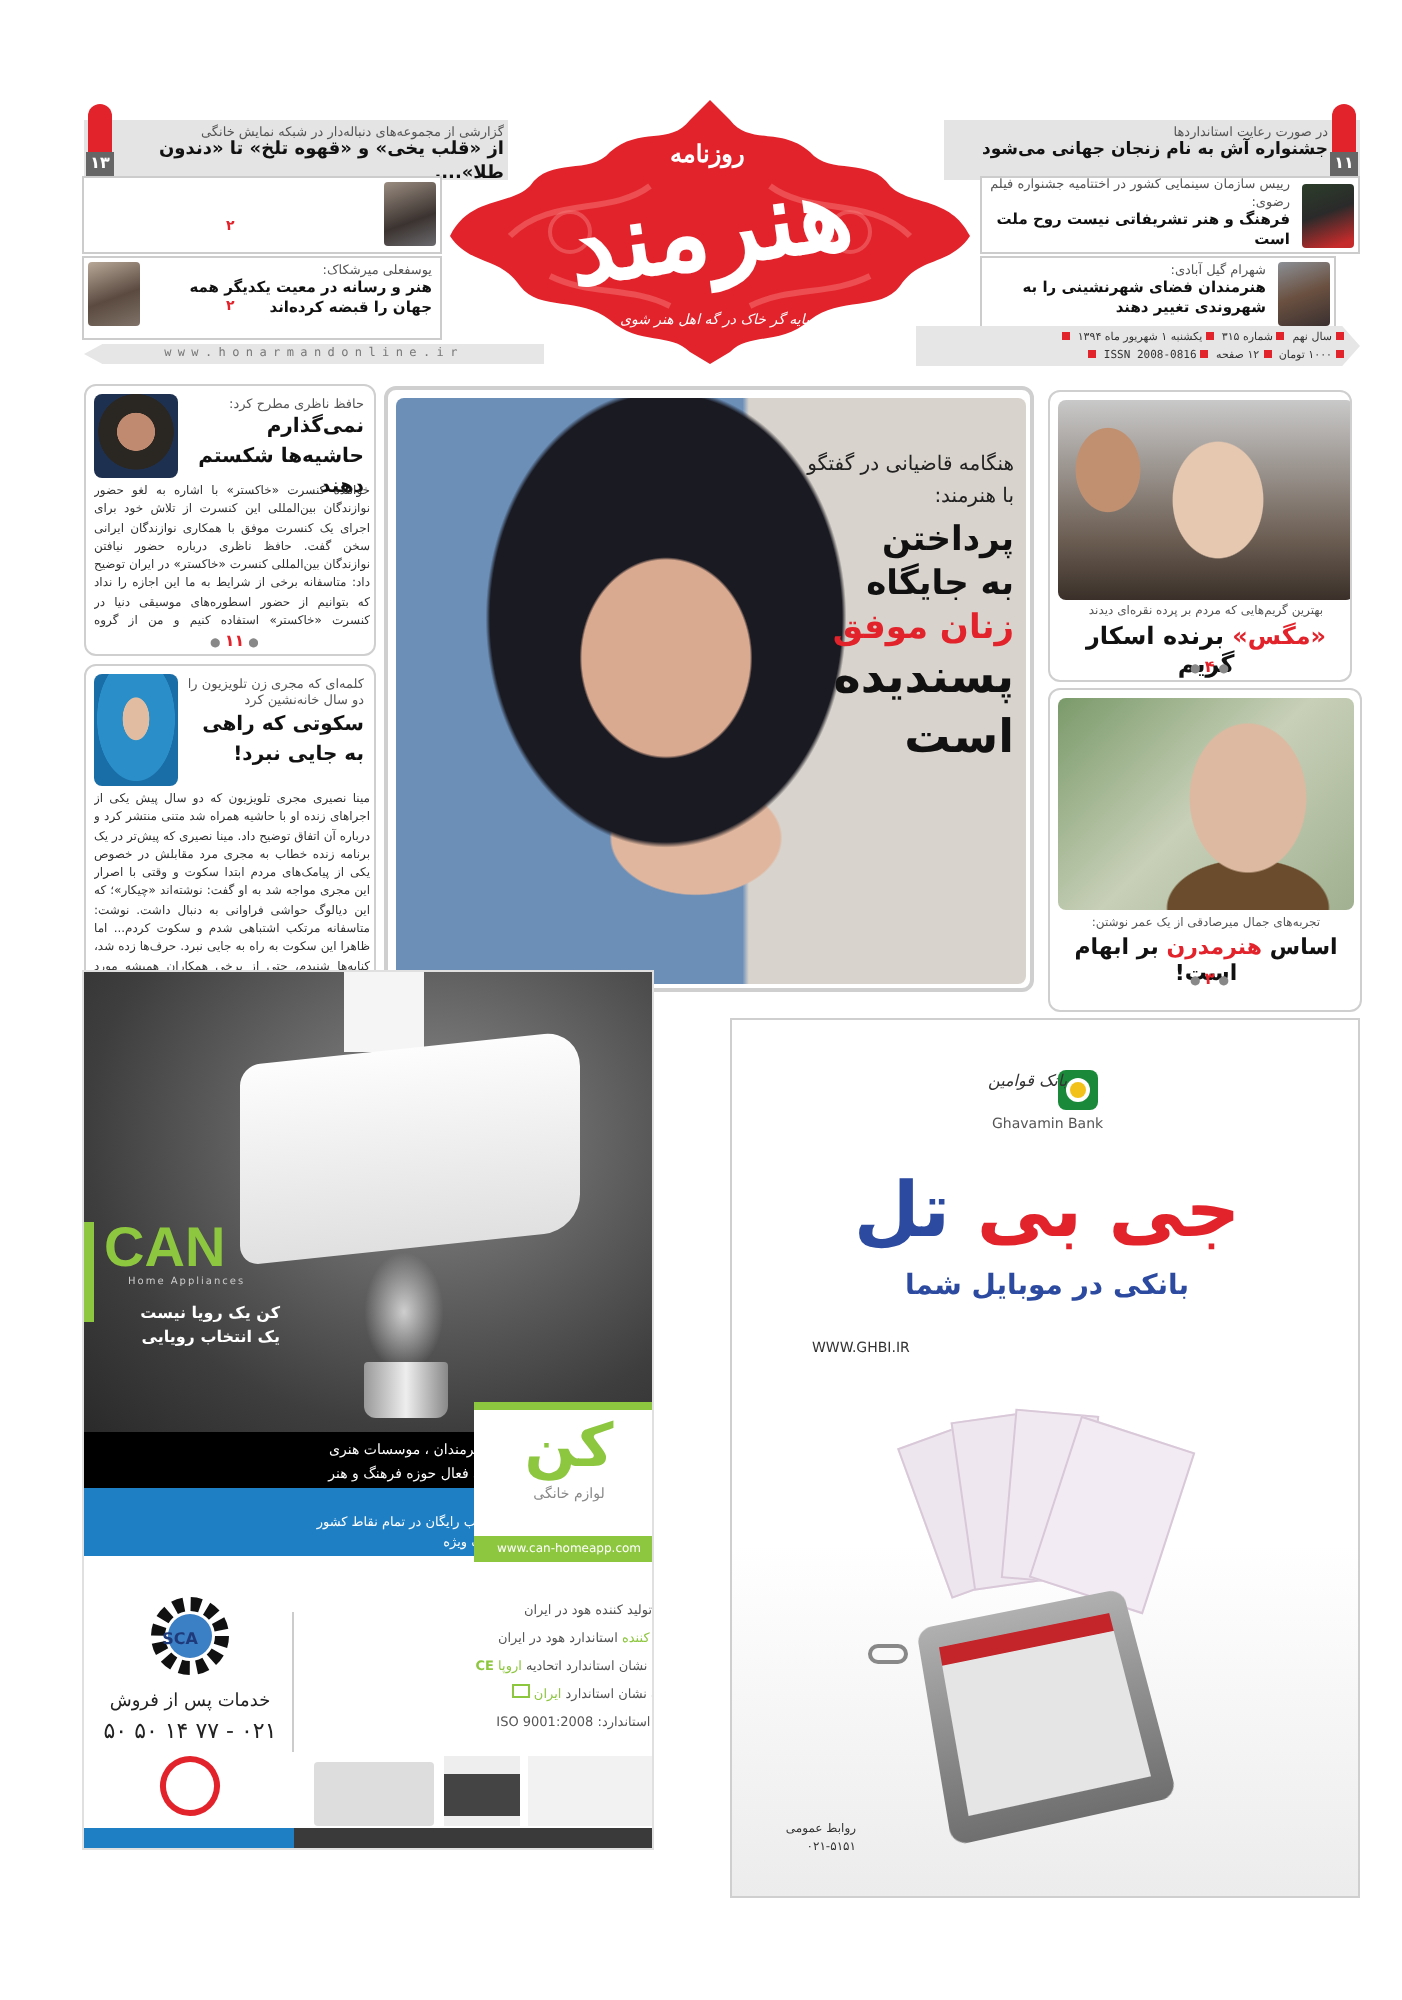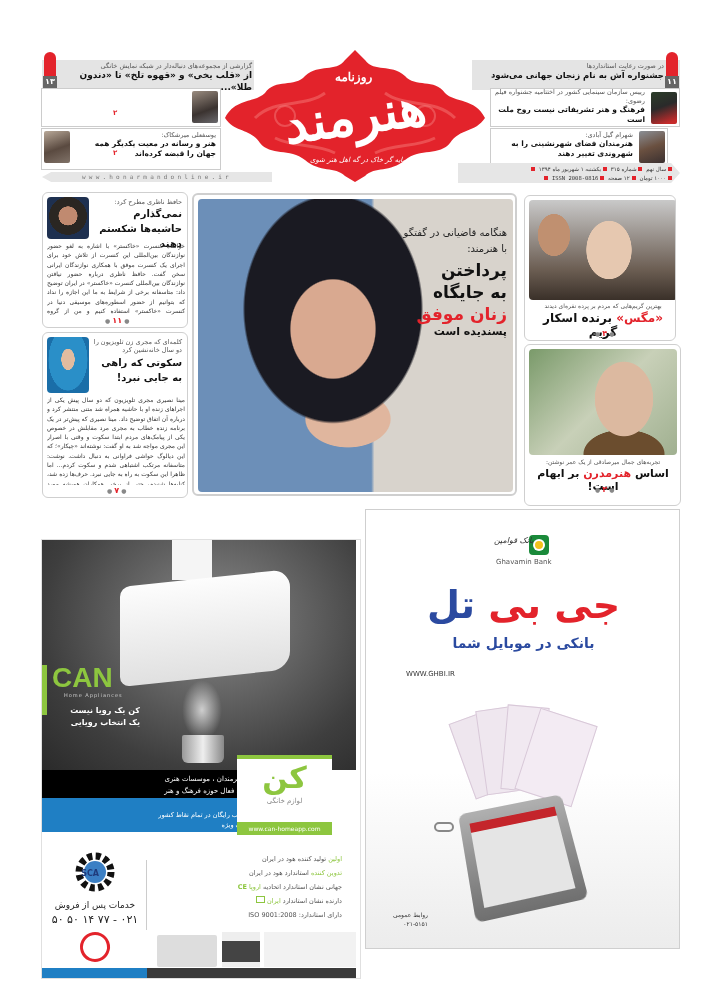--- a/index.html
+++ b/index.html
@@ -169,7 +169,7 @@
     <div class="headline" style="font-size:17px; line-height:1.3; margin-top:2px;">پرداختن</div>
     <div class="headline" style="font-size:17px; line-height:1.3;">به جایگاه</div>
     <div class="headline" style="font-size:17px; line-height:1.3; color:#e3232b;">زنان موفق</div>
-    <div class="headline" style="font-size:11px; line-height:1.3;">پسندیده است</div>
+    <div class="headline" style="font-size:23px; line-height:1.3;">پسندیده است</div>
   </div>
 </div>
 

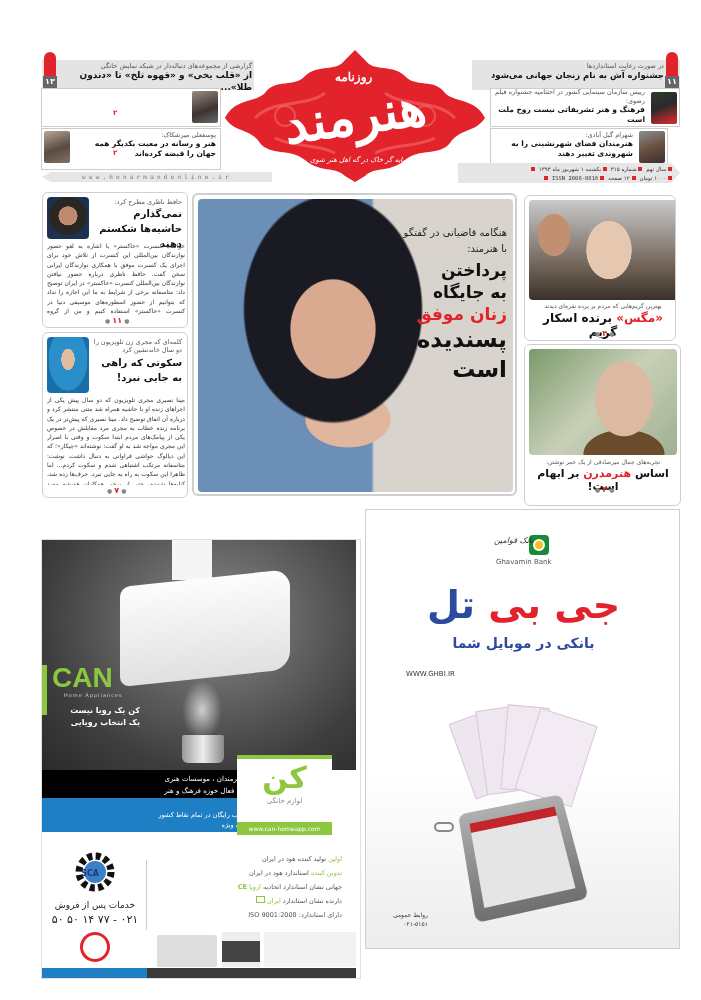--- a/index.html
+++ b/index.html
@@ -200,7 +200,7 @@
   <div class="dots-num" style="left:70px; top:140px;"><span class="d">● </span><span>۳</span><span class="d"> ●</span></div>
 </div>
 
-<div class="ad" style="left:41px; top:539px; width:320px; height:440px; background:#fff; border:1px solid #e0e0e0;">
+<div class="ad" style="left:41px; top:485px; width:286px; height:440px; background:#fff; border:1px solid #e0e0e0;">
   <div class="abs" style="left:0; top:0; width:314px; height:230px; background:radial-gradient(ellipse at 55% 35%, #8a8a8a, #3e3e3e 70%, #2a2a2a);"></div>
   <div class="abs" style="left:130px; top:0; width:40px; height:40px; background:#f5f5f5;"></div>
   <div class="abs" style="left:78px; top:38px; width:170px; height:100px; background:linear-gradient(180deg,#fdfdfd,#e0e0e0); border-radius:10px 18px 18px 10px; transform:skewY(-6deg);"></div>

